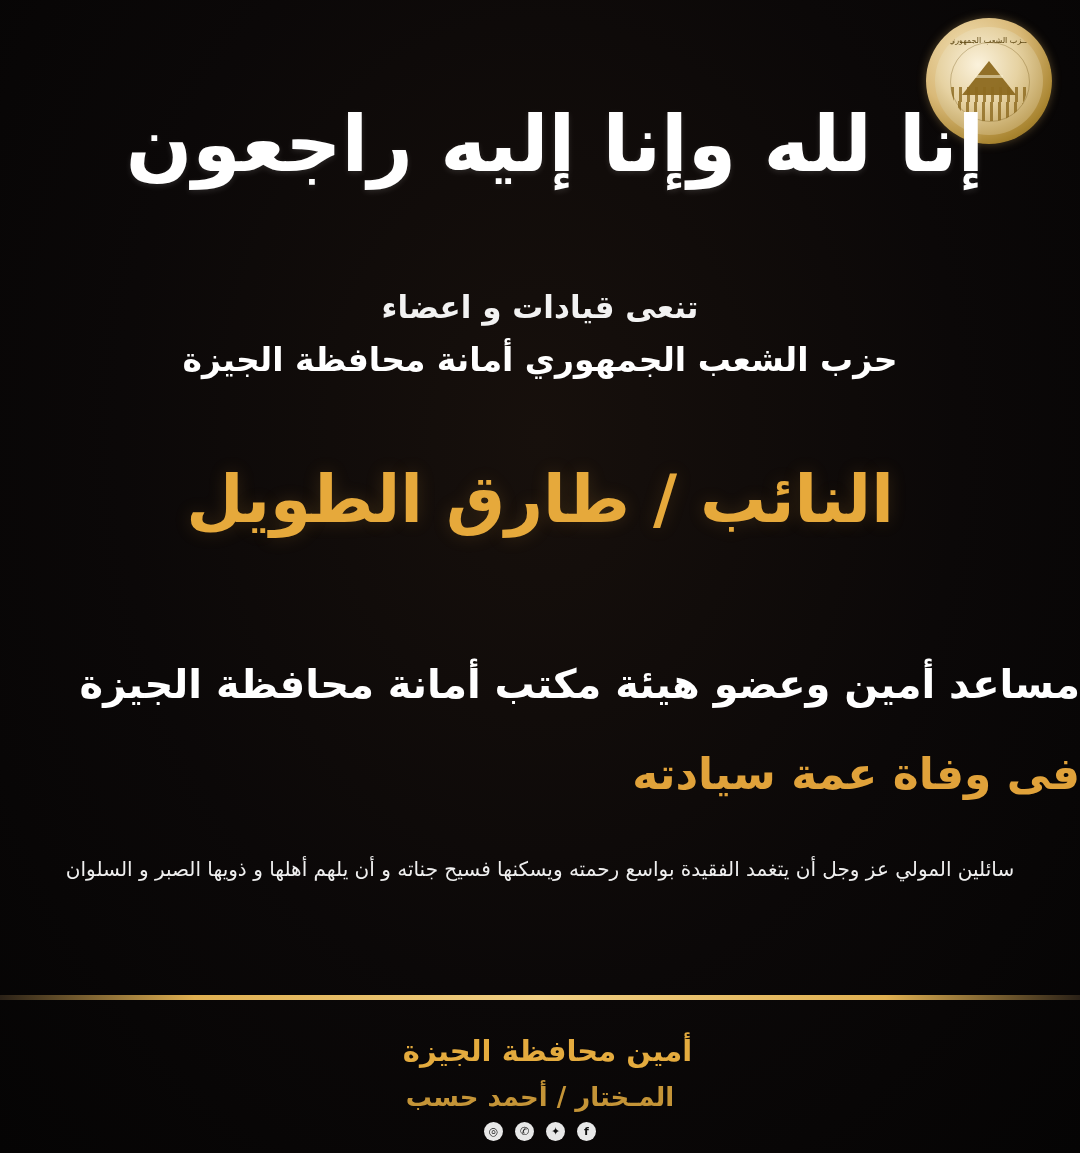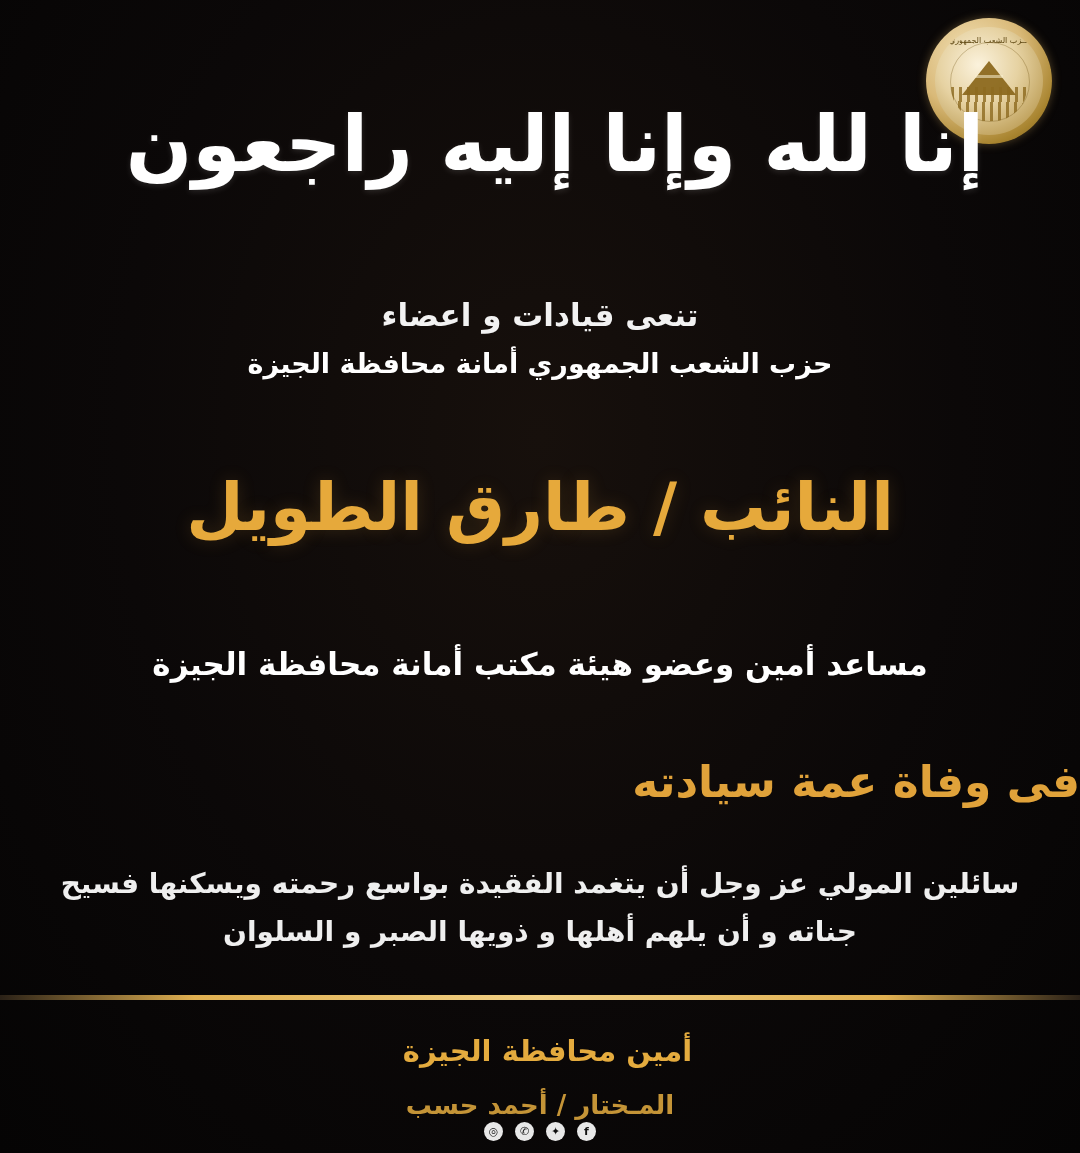--- a/index.html
+++ b/index.html
@@ -125,7 +125,6 @@
     right: 0;
     text-align: center;
     direction: rtl;
-    margin-top: 8px;
   }
   .lead1 {
     top: 284px;

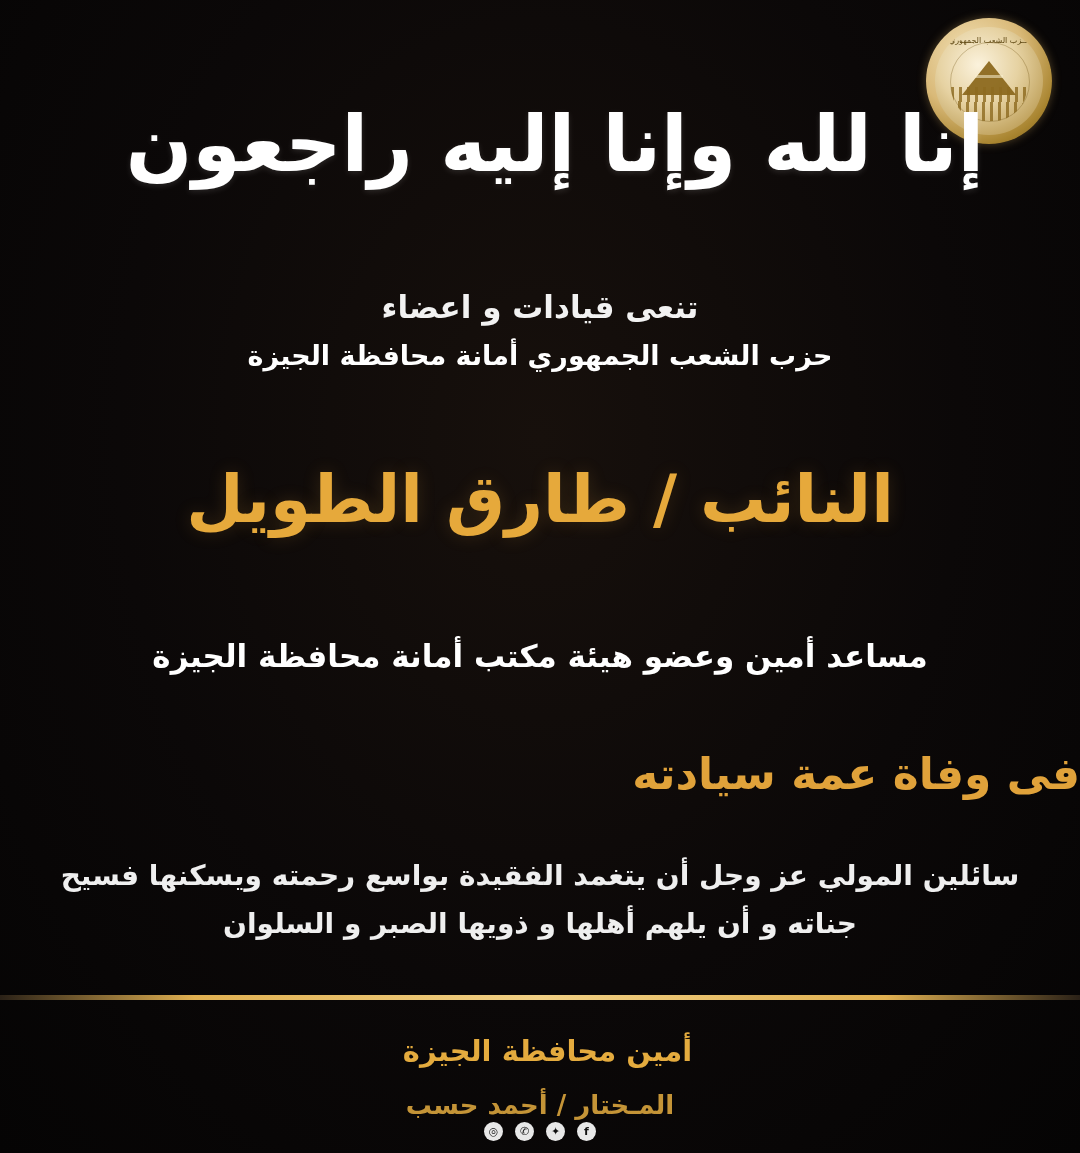--- a/index.html
+++ b/index.html
@@ -136,7 +136,7 @@
   .lead2 {
     top: 336px;
     color: #ffffff;
-    font-size: 27px;
+    font-size: 33px;
     font-weight: bold;
     line-height: 1.45;
   }

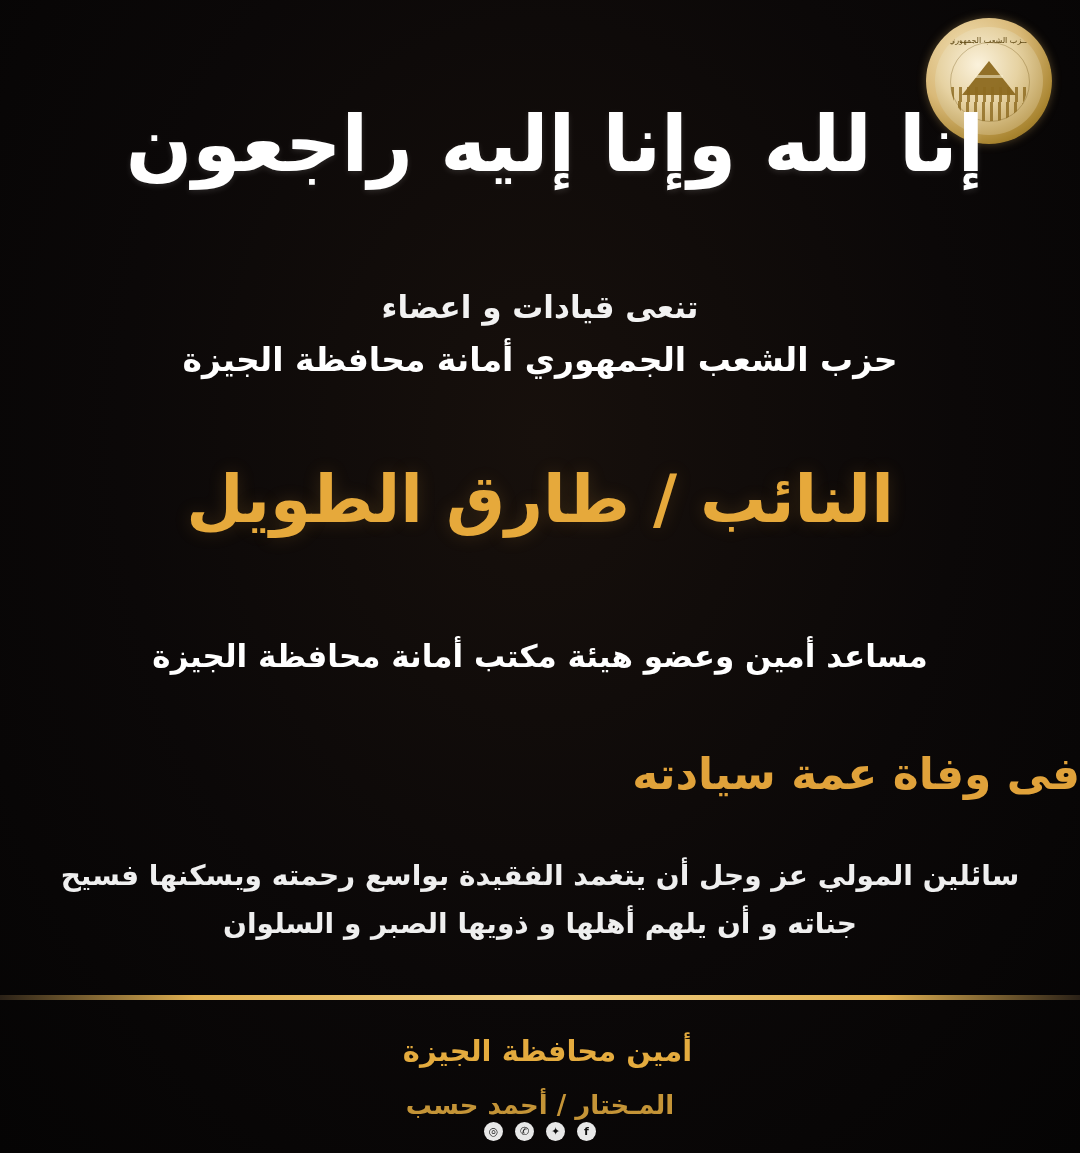--- a/index.html
+++ b/index.html
@@ -157,11 +157,12 @@
     font-weight: bold;
   }
   .role2 {
-    top: 635px;
-    color: #ffffff;
-    font-size: 31px;
+    top: 656px;
+    color: #ffffff;
+    font-size: 40px;
     font-weight: bold;
     line-height: 1.4;
+    text-align: right;
   }
   .reason {
     top: 748px;

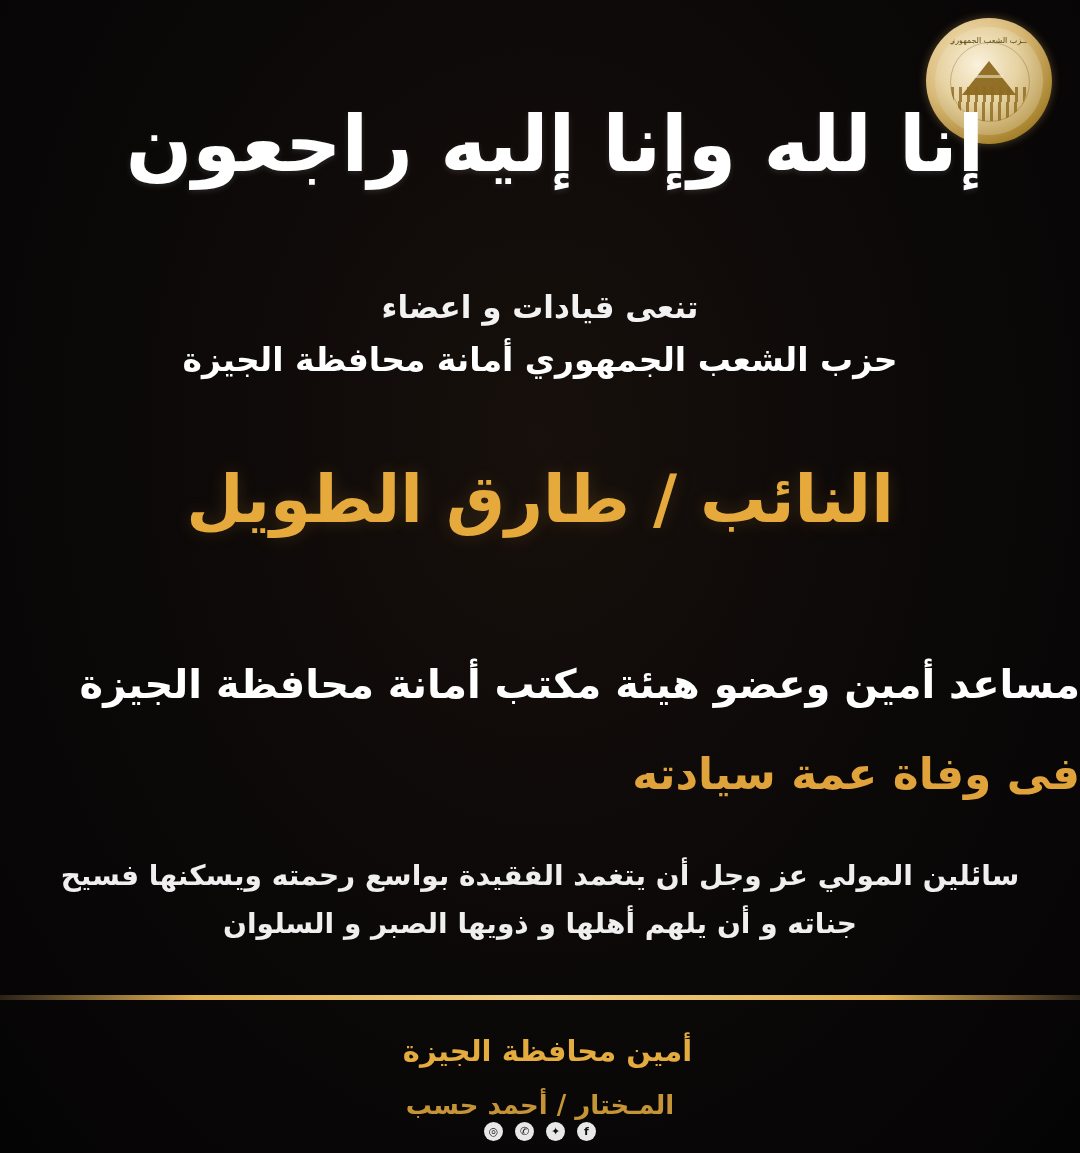--- a/index.html
+++ b/index.html
@@ -175,8 +175,8 @@
   .prayer {
     top: 852px;
     color: #efefef;
-    font-size: 28px;
-    font-weight: bold;
+    font-size: 20px;
+    font-weight: normal;
     line-height: 1.7;
     padding: 0 42px;
   }

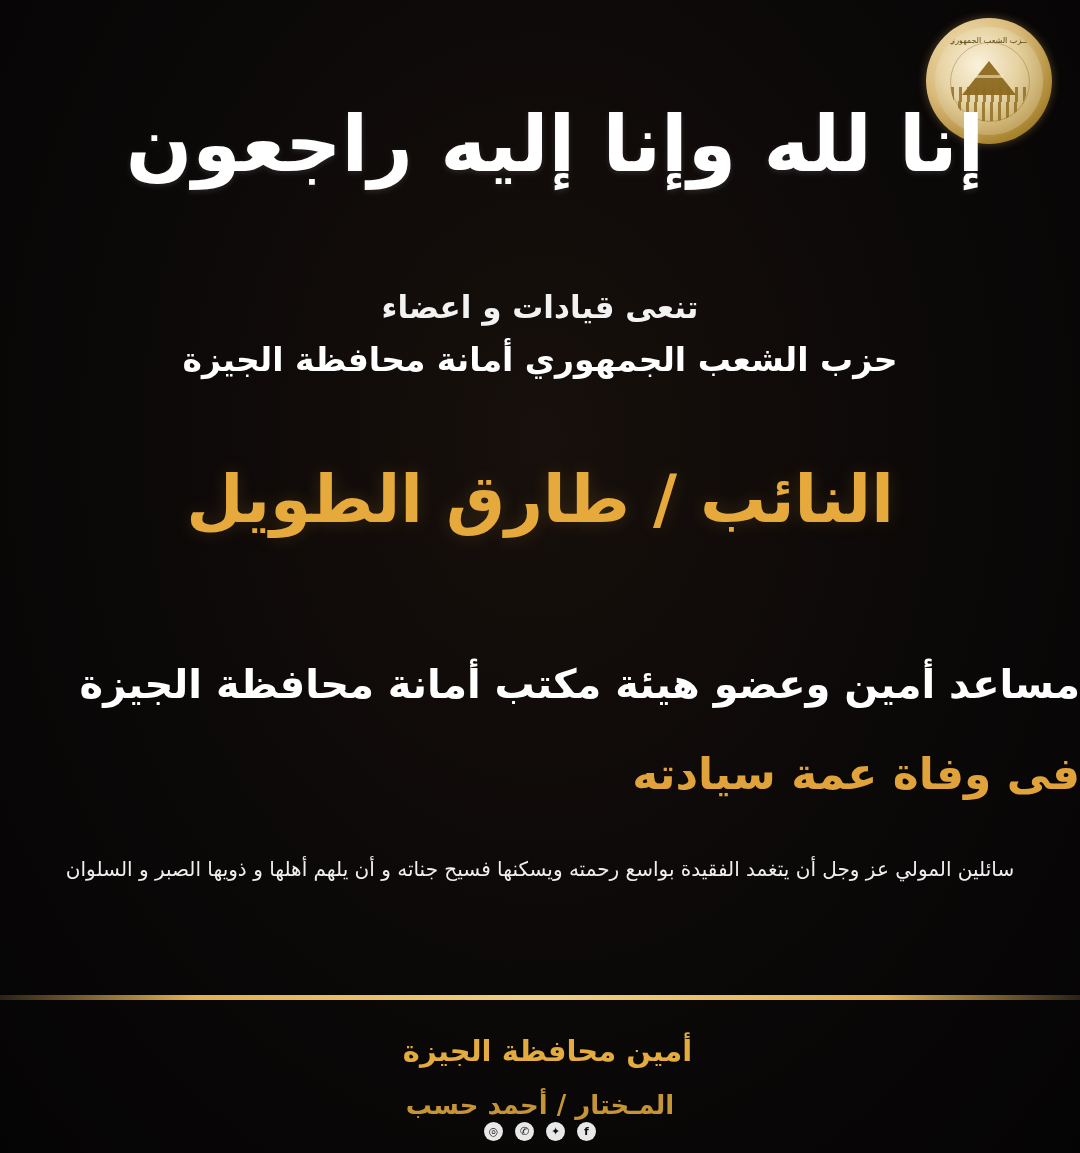--- a/index.html
+++ b/index.html
@@ -211,7 +211,7 @@
     color: #cf9c3a;
     font-size: 26px;
     font-weight: bold;
-    margin-top: 16px;
+    margin-top: 8px;
     letter-spacing: 1px;
     opacity: .95;
   }

